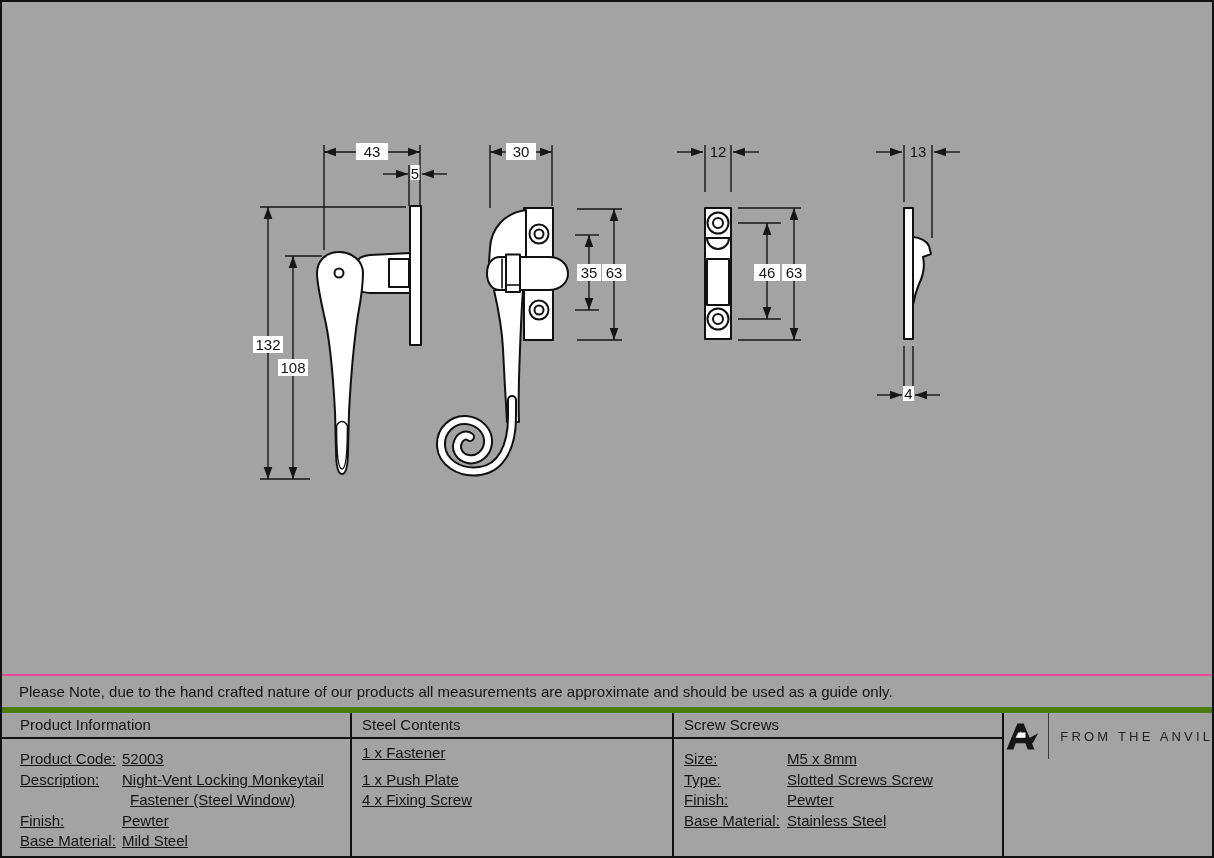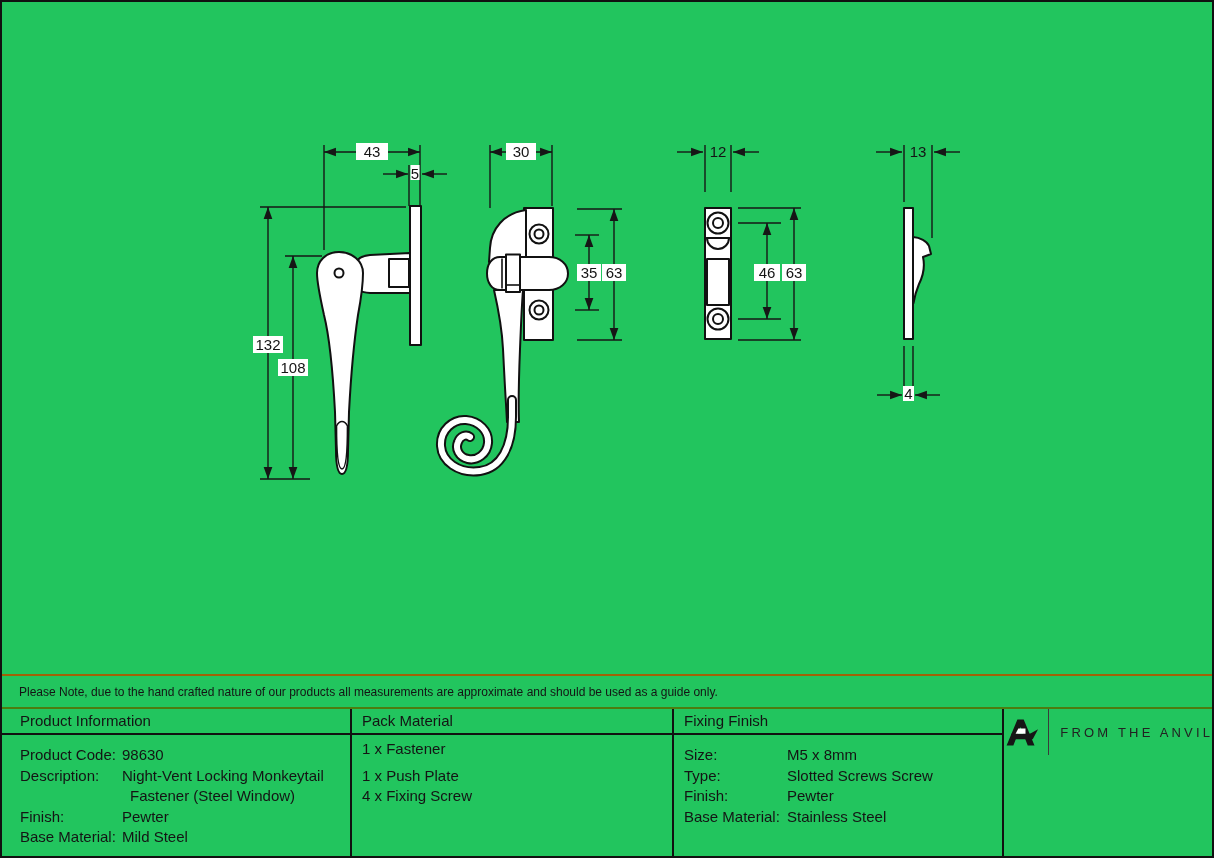--- a/index.html
+++ b/index.html
@@ -4,7 +4,7 @@
 <style>
   html,body{margin:0;padding:0;background:#e8e8e8;}
   .sheet{
-    position:relative;width:1214px;height:858px;background:#22c55e;
+    position:relative;width:1214px;height:858px;background:#a3a3a3;
     border:2px solid #111;box-sizing:border-box;overflow:hidden;
     font-family:"Liberation Sans",sans-serif;color:#141414;
   }

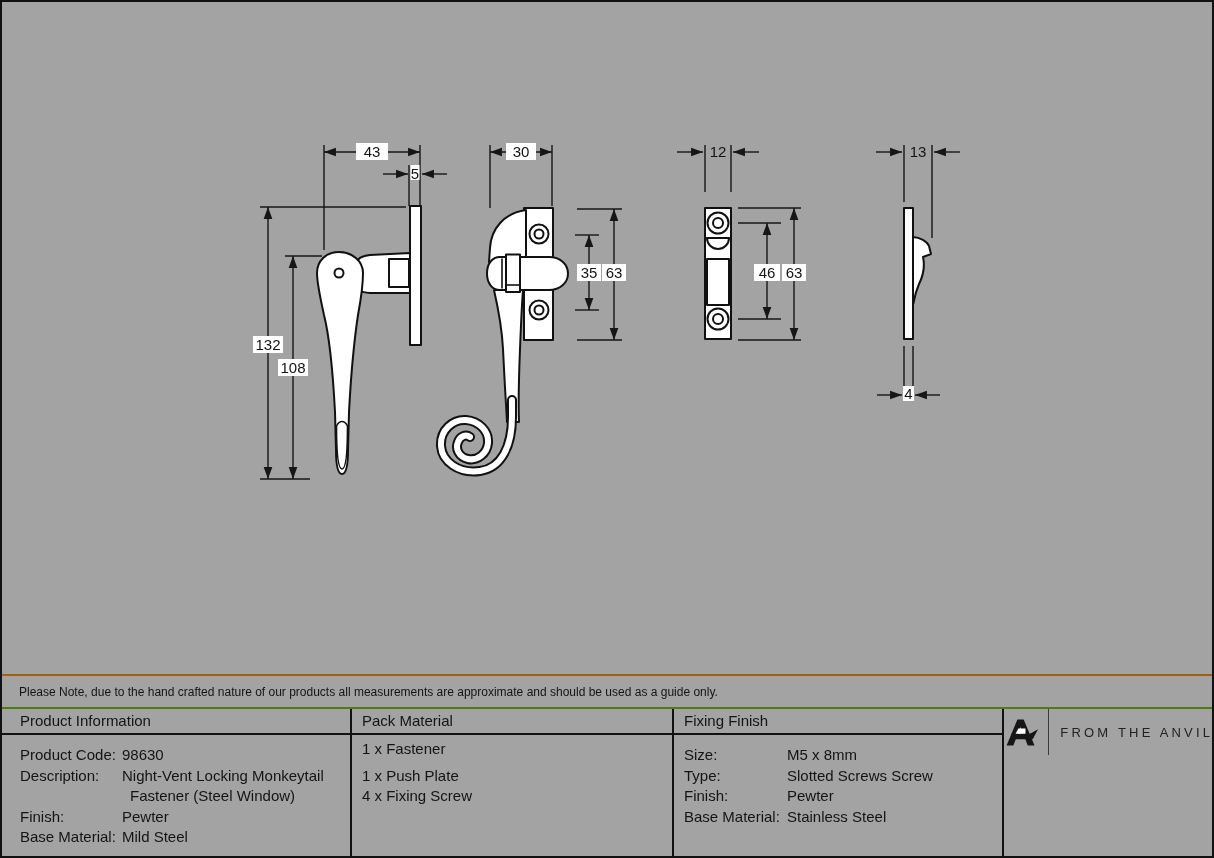--- a/index.html
+++ b/index.html
@@ -17,8 +17,8 @@
   .dimtxt{text-anchor:middle;}
   .note-row{
     position:absolute;left:0;right:0;top:672px;height:33px;
-    border-top:2px solid #a16207;box-sizing:border-box;
-    display:flex;align-items:center;padding-left:17px;font-size:12px;
+    border-top:2px solid #ec4899;box-sizing:border-box;
+    display:flex;align-items:center;padding-left:17px;font-size:15px;
   }
   .info-table{
     position:absolute;left:0;right:0;top:705px;bottom:0;

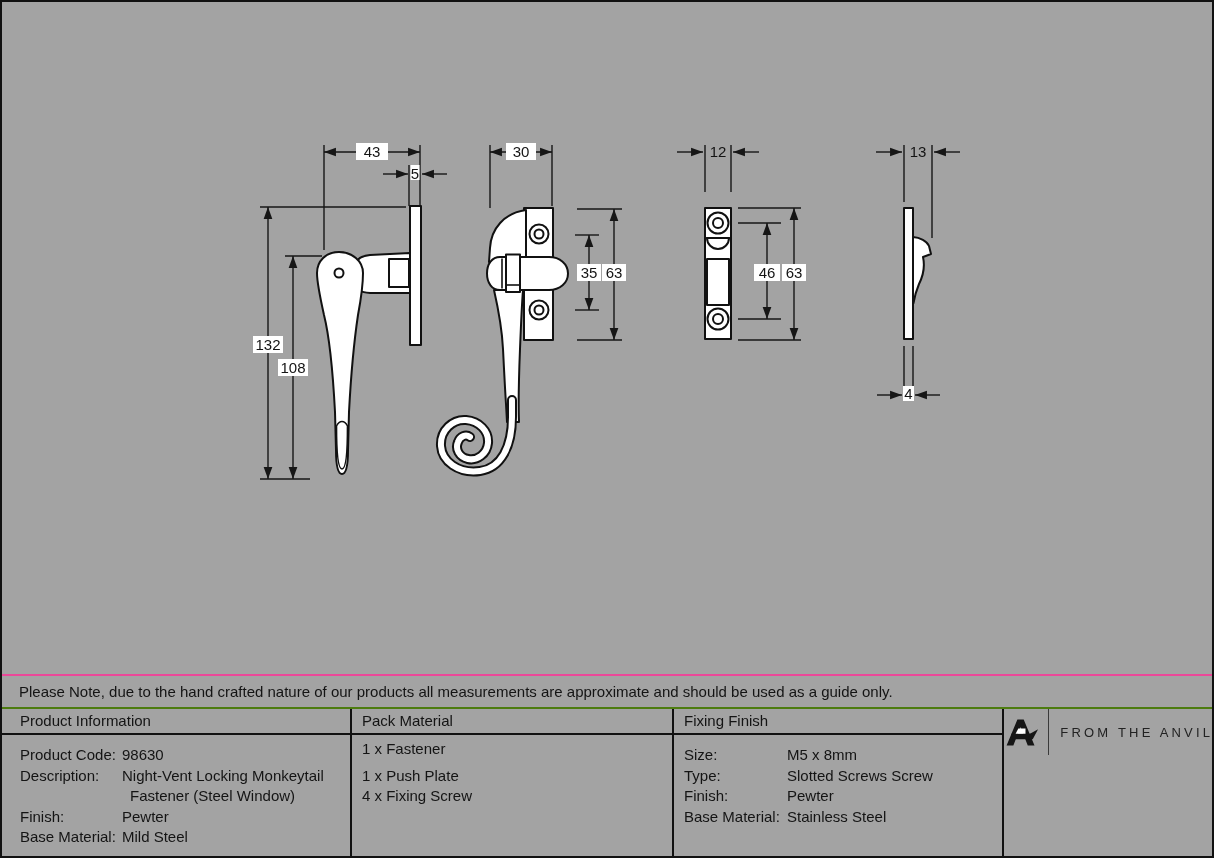--- a/index.html
+++ b/index.html
@@ -22,7 +22,7 @@
   }
   .info-table{
     position:absolute;left:0;right:0;top:705px;bottom:0;
-    border-top:2px solid #4d7c0f;box-sizing:border-box;font-size:15px;
+    border-top:6px solid #4d7c0f;box-sizing:border-box;font-size:15px;
   }
   .vline{position:absolute;top:0;bottom:0;width:2px;background:#111;}
   .hdr-line{position:absolute;top:24px;left:0;width:1000px;height:2px;background:#111;}

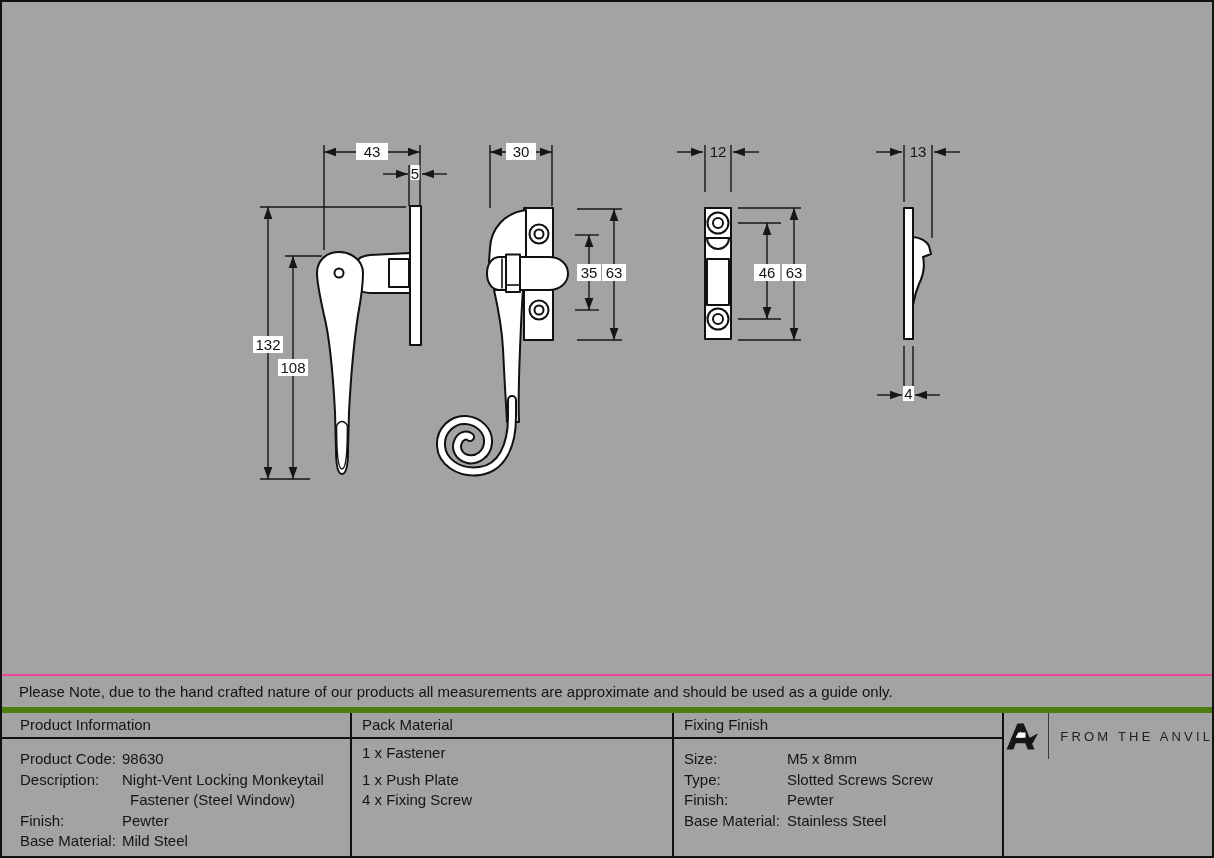--- a/index.html
+++ b/index.html
@@ -177,7 +177,7 @@
     <div class="hdr-line"></div>
 
     <div class="hdr-text" style="left:18px">Product Information</div>
-    <div class="hdr-text" style="left:360px">Pack Material</div>
+    <div class="hdr-text" style="left:360px">Steel Contents</div>
     <div class="hdr-text" style="left:682px">Fixing Finish</div>
 
     <div class="cell-text" style="left:18px;top:36px">Product Code:</div>

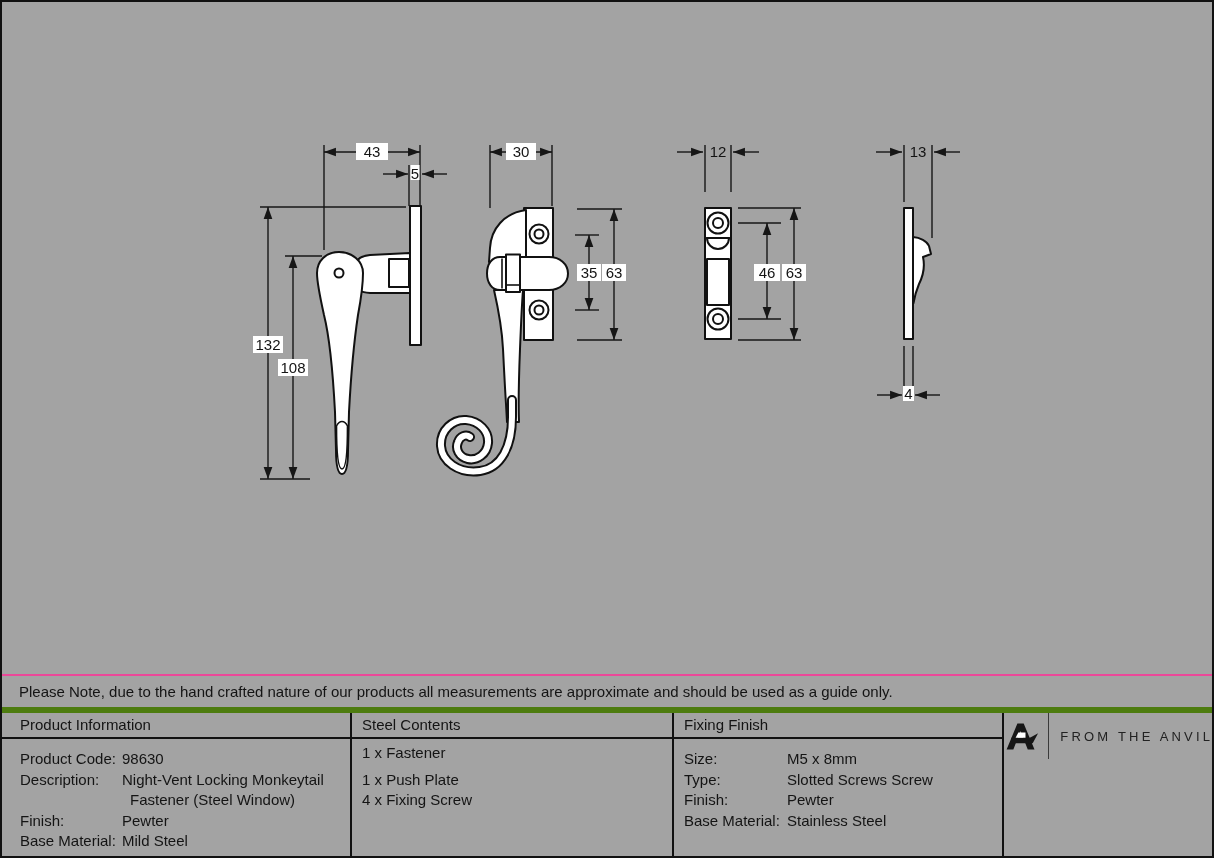--- a/index.html
+++ b/index.html
@@ -178,7 +178,7 @@
 
     <div class="hdr-text" style="left:18px">Product Information</div>
     <div class="hdr-text" style="left:360px">Steel Contents</div>
-    <div class="hdr-text" style="left:682px">Fixing Finish</div>
+    <div class="hdr-text" style="left:682px">Screw Screws</div>
 
     <div class="cell-text" style="left:18px;top:36px">Product Code:</div>
     <div class="cell-text" style="left:120px;top:36px">98630</div>

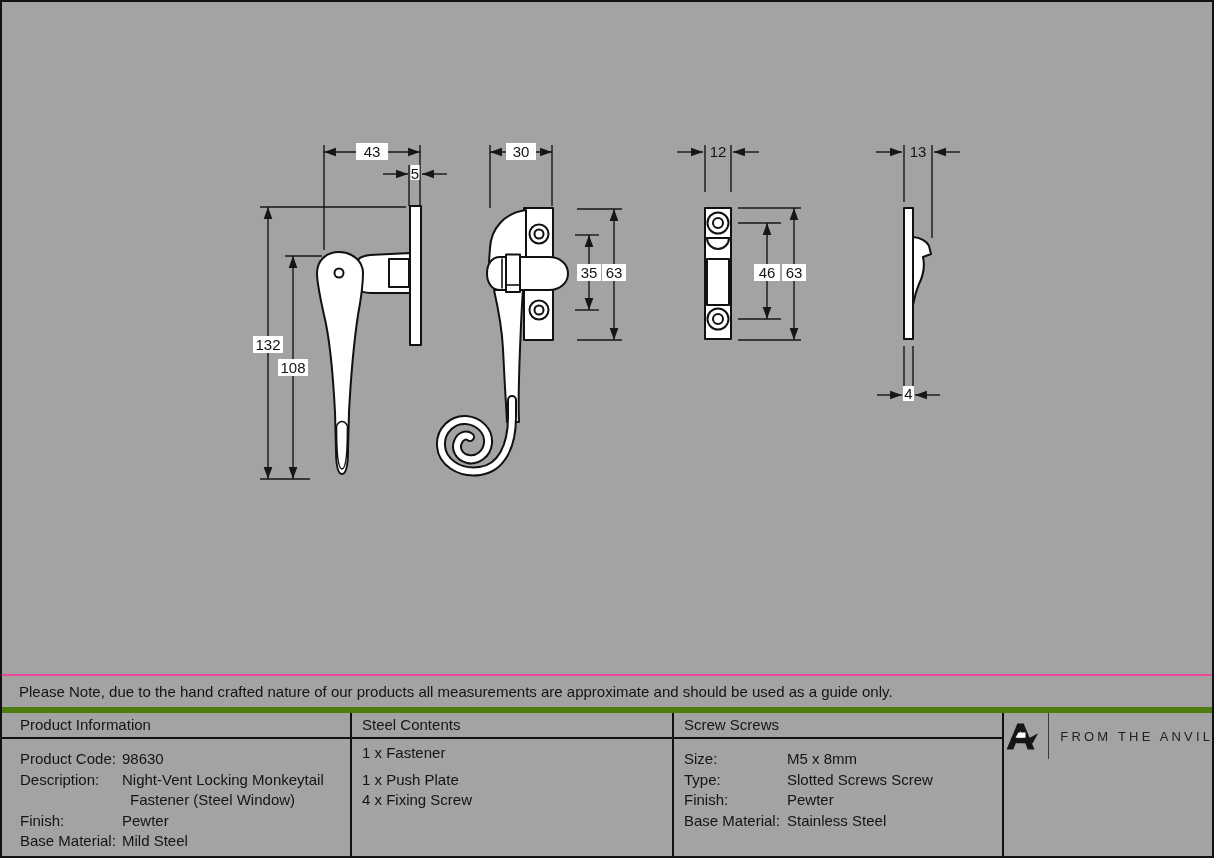--- a/index.html
+++ b/index.html
@@ -26,7 +26,7 @@
   }
   .vline{position:absolute;top:0;bottom:0;width:2px;background:#111;}
   .hdr-line{position:absolute;top:24px;left:0;width:1000px;height:2px;background:#111;}
-  .cell-text{position:absolute;white-space:nowrap;line-height:20px;}
+  .cell-text{position:absolute;white-space:nowrap;line-height:20px;text-decoration:underline;}
   .hdr-text{position:absolute;top:3px;white-space:nowrap;}
   .brand-cell{
     position:absolute;left:1002px;right:0;top:0;bottom:0;

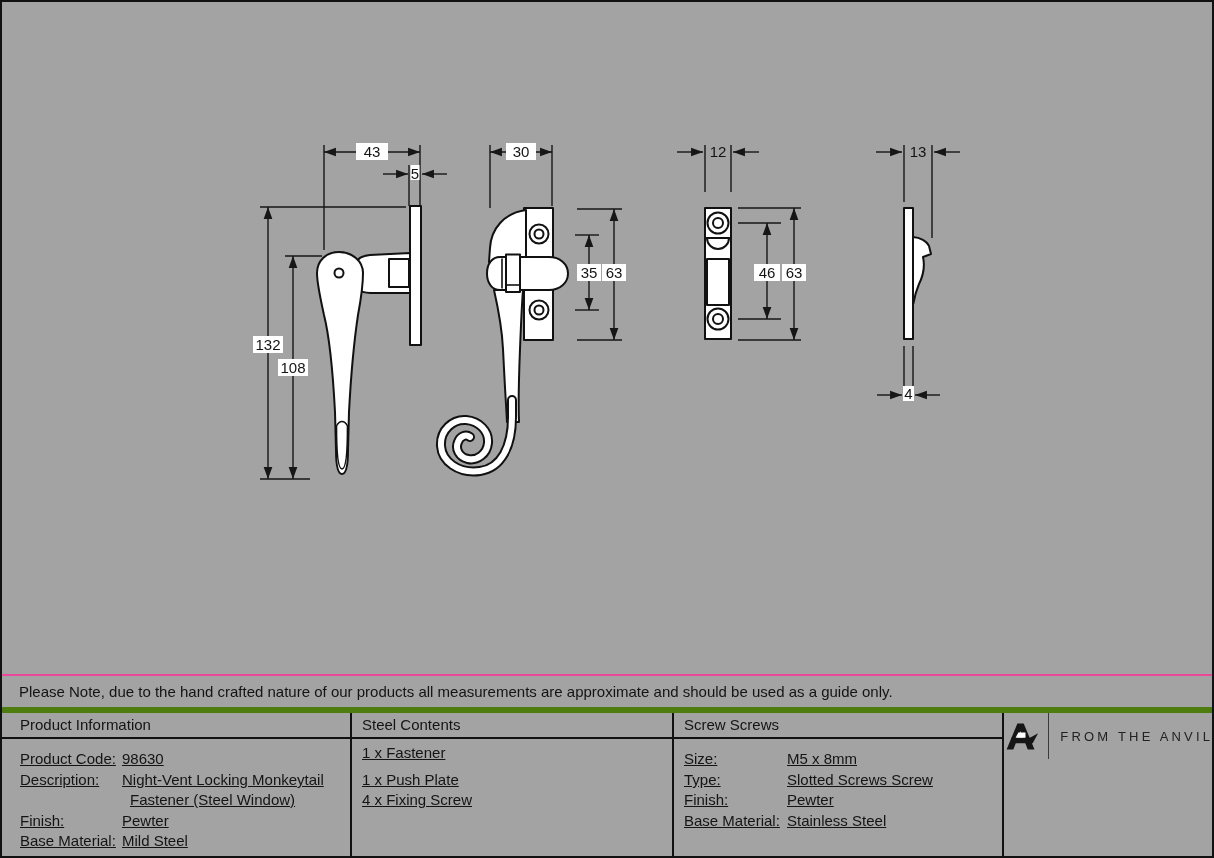--- a/index.html
+++ b/index.html
@@ -181,7 +181,7 @@
     <div class="hdr-text" style="left:682px">Screw Screws</div>
 
     <div class="cell-text" style="left:18px;top:36px">Product Code:</div>
-    <div class="cell-text" style="left:120px;top:36px">98630</div>
+    <div class="cell-text" style="left:120px;top:36px">52003</div>
     <div class="cell-text" style="left:18px;top:57px">Description:</div>
     <div class="cell-text" style="left:120px;top:57px">Night-Vent Locking Monkeytail</div>
     <div class="cell-text" style="left:128px;top:77px">Fastener (Steel Window)</div>

